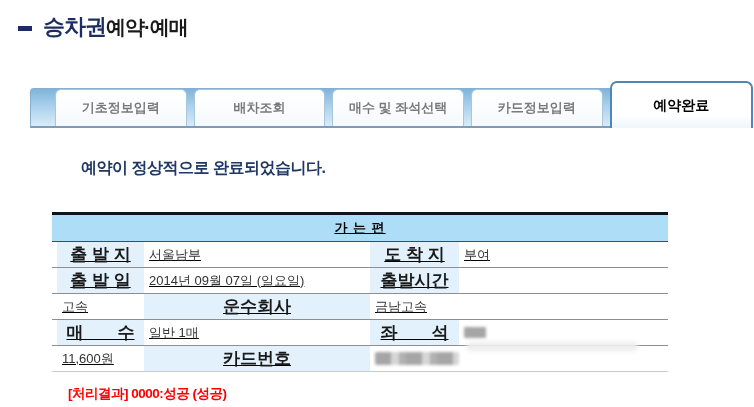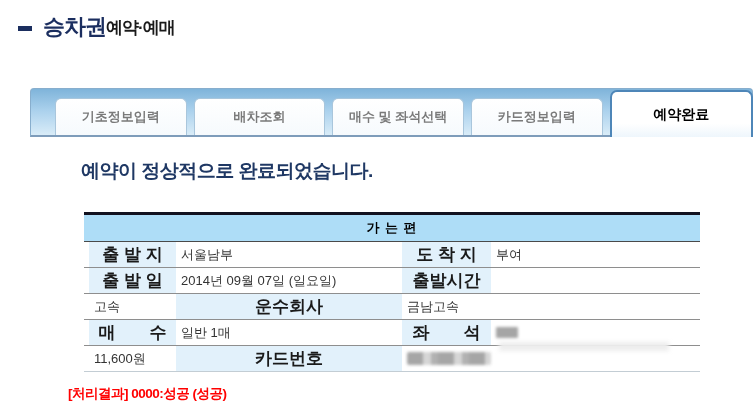--- a/index.html
+++ b/index.html
@@ -11,7 +11,7 @@
   .page-title{position:absolute;left:18px;top:12px;display:flex;align-items:center;}
   .title-dash{width:14px;height:5px;background:#1b2e5f;margin-right:11px;margin-top:3px;}
   .title-strong{font-size:22px;font-weight:700;color:#1b2e5f;letter-spacing:-1px;}
-  .title-rest{font-size:17px;font-weight:600;color:#1a1a1a;letter-spacing:-1px;text-align:center;}
+  .title-rest{font-size:20px;font-weight:600;color:#1a1a1a;letter-spacing:-1px;text-align:center;}
   
   .tabbar{
     position:absolute;left:30px;top:88px;width:723px;height:49px;box-sizing:border-box;

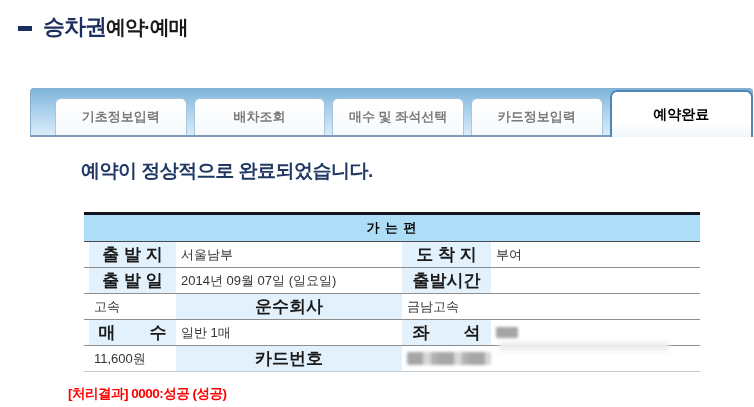--- a/index.html
+++ b/index.html
@@ -14,7 +14,7 @@
   .title-rest{font-size:20px;font-weight:600;color:#1a1a1a;letter-spacing:-1px;text-align:center;}
   
   .tabbar{
-    position:absolute;left:30px;top:88px;width:723px;height:49px;box-sizing:border-box;
+    position:absolute;left:30px;top:88px;width:723px;height:40px;box-sizing:border-box;
     background:linear-gradient(180deg,#7fb4da 0%,#a9d0ec 45%,#d9ecf8 100%);
     border:1px solid #88aecd;border-bottom:2px solid #7e9cba;border-radius:4px 4px 0 0;
     display:flex;align-items:flex-end;padding-left:24px;

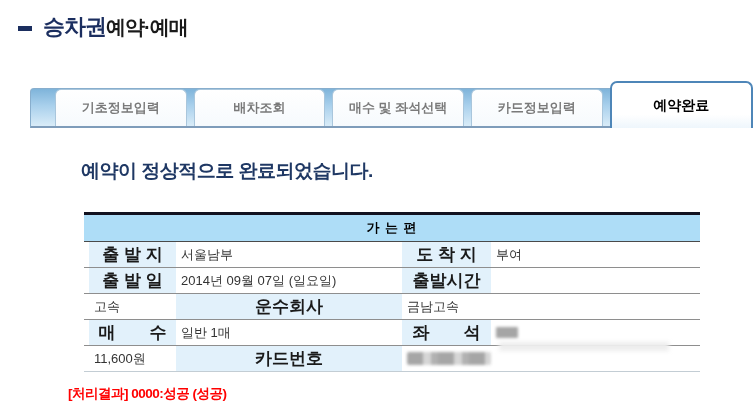--- a/index.html
+++ b/index.html
@@ -33,7 +33,7 @@
     color:#000000;font-size:14px;z-index:3;
   }
   
-  .confirm-message{position:absolute;left:81px;top:158px;font-size:19px;font-weight:700;color:#1f3864;letter-spacing:-0.5px;}
+  .confirm-message{position:absolute;left:81px;top:158px;font-size:16px;font-weight:700;color:#1f3864;letter-spacing:-0.5px;}
   
   .trip-table{position:absolute;left:84px;top:212px;width:616px;border-top:3px solid #12121f;}
   .trip-header{

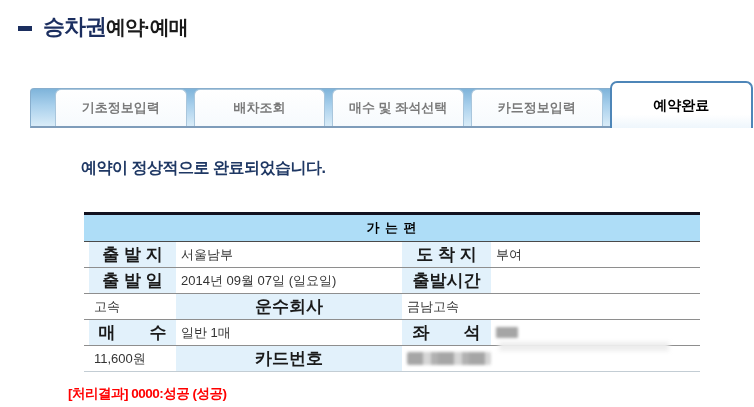--- a/index.html
+++ b/index.html
@@ -35,7 +35,7 @@
   
   .confirm-message{position:absolute;left:81px;top:158px;font-size:16px;font-weight:700;color:#1f3864;letter-spacing:-0.5px;}
   
-  .trip-table{position:absolute;left:84px;top:212px;width:616px;border-top:3px solid #12121f;}
+  .trip-table{position:absolute;left:52px;top:212px;width:616px;border-top:3px solid #12121f;text-decoration:underline;}
   .trip-header{
     height:26px;background:#aeddf7;display:flex;align-items:center;justify-content:center;
     font-size:13px;font-weight:700;color:#000;border-bottom:1px solid #4a4a4a;white-space:pre;letter-spacing:1px;

